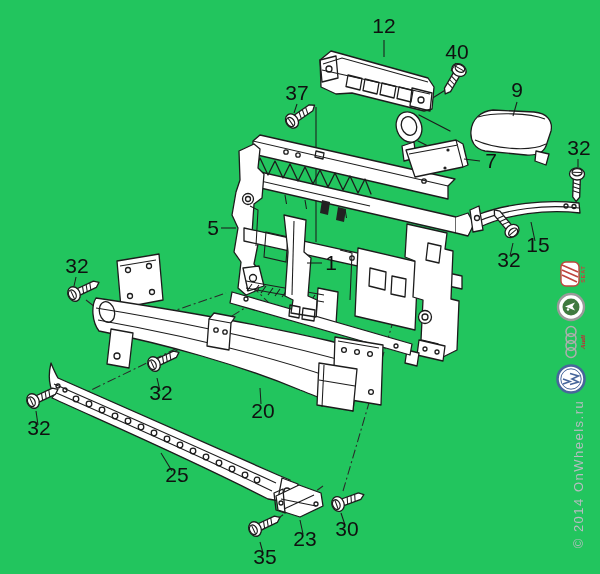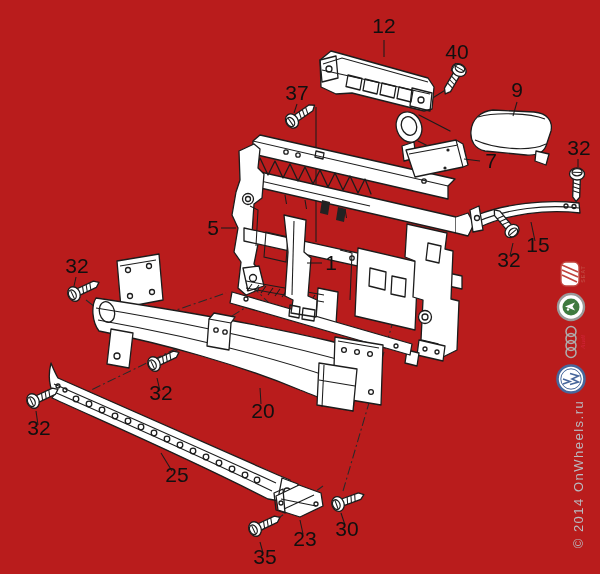--- a/index.html
+++ b/index.html
@@ -3,7 +3,7 @@
 <meta charset="utf-8">
 <style>
   html,body{margin:0;padding:0;background:#fff;}
-  #canvas{position:relative;width:600px;height:574px;background:#b91c1c;overflow:hidden;}
+  #canvas{position:relative;width:600px;height:574px;background:#22c55e;overflow:hidden;}
   svg{position:absolute;left:0;top:0;}
   .ln{stroke:#1c1c1c;fill:none;stroke-width:1.3;stroke-linecap:round;stroke-linejoin:round;}
   .lnw{stroke:#1c1c1c;fill:#ffffff;stroke-width:1.3;stroke-linejoin:round;}

